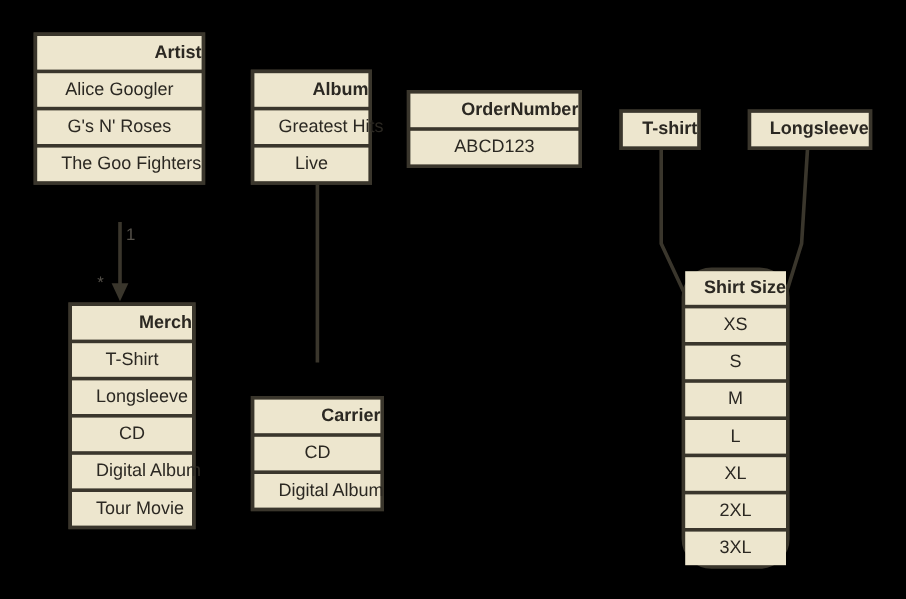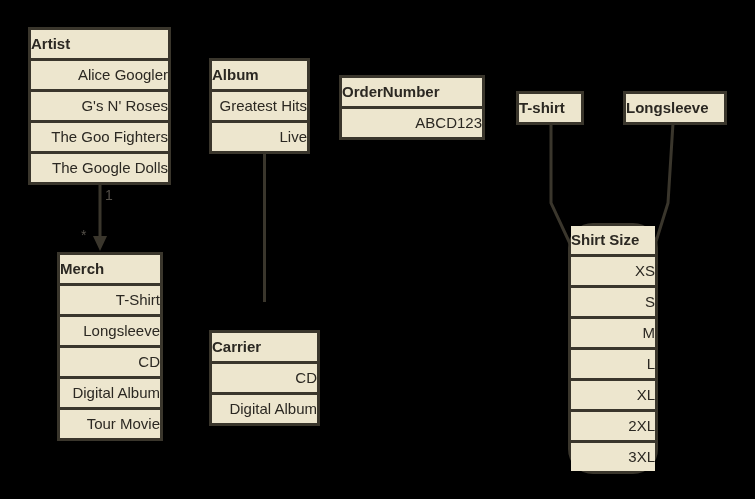--- a/index.html
+++ b/index.html
@@ -50,7 +50,7 @@
     color: var(--text);
     font-weight: bold;
     font-size: 15px;
-    text-align: left;
+    text-align: right;
     white-space: nowrap;
   }
   .entity .cell {

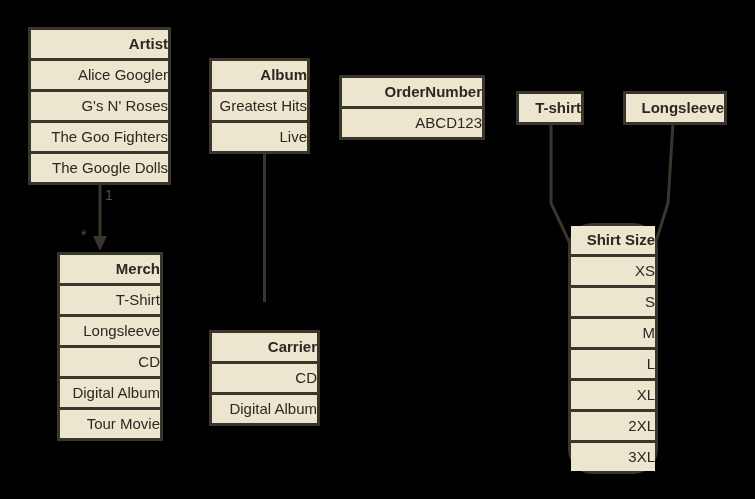--- a/index.html
+++ b/index.html
@@ -57,11 +57,11 @@
     height: 28px;
     line-height: 28px;
     margin-top: 3px;
-    padding: 0 0;
+    padding: 0 20px;
     background: var(--fill);
     color: var(--text);
     font-size: 15px;
-    text-align: right;
+    text-align: center;
     white-space: nowrap;
   }
   .conn-label {

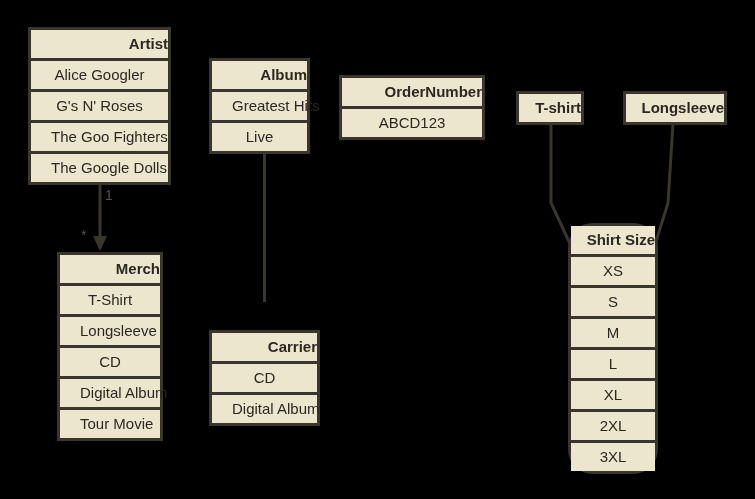--- a/index.html
+++ b/index.html
@@ -104,7 +104,6 @@
     <div class="cell">Alice Googler</div>
     <div class="cell">G's N' Roses</div>
     <div class="cell">The Goo Fighters</div>
-    <div class="cell">The Google Dolls</div>
   </div>
 
   <div id="entity-album" class="entity">

